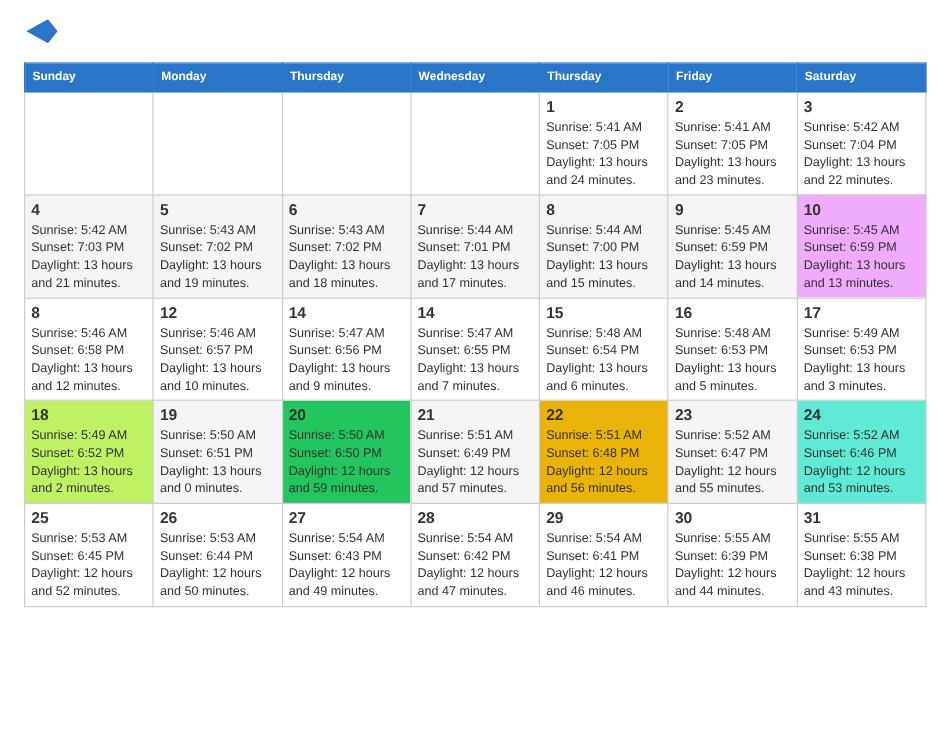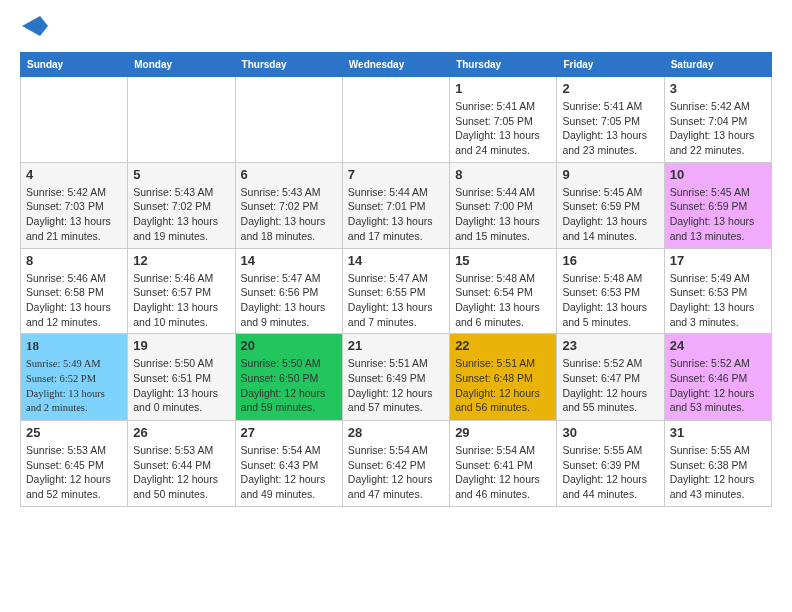--- a/index.html
+++ b/index.html
@@ -245,7 +245,7 @@
         </td>
       </tr>
       <tr>
-        <td style="background: #7dd3fc; font-family: Liberation Serif, serif;">
+        <td style="background: #bef264;">
           <div class="day-number">18</div>
           <div class="day-info" style="white-space: pre-line;">Sunrise: 5:49 AM
 Sunset: 6:52 PM

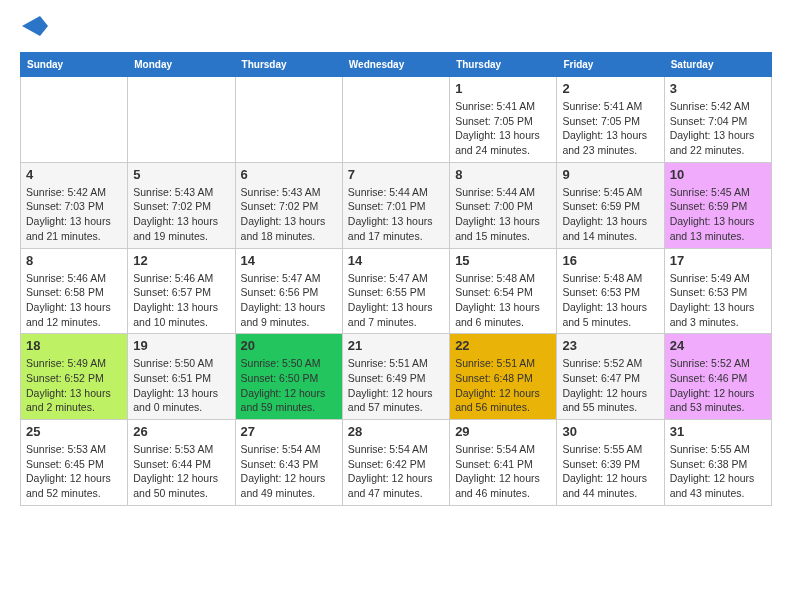--- a/index.html
+++ b/index.html
@@ -287,7 +287,7 @@
 Daylight: 12 hours
 and 55 minutes.</div>
         </td>
-        <td style="background: #f0abfc;">
+        <td style="background: #5eead4;">
           <div class="day-number">24</div>
           <div class="day-info" style="white-space: pre-line;">Sunrise: 5:52 AM
 Sunset: 6:46 PM

